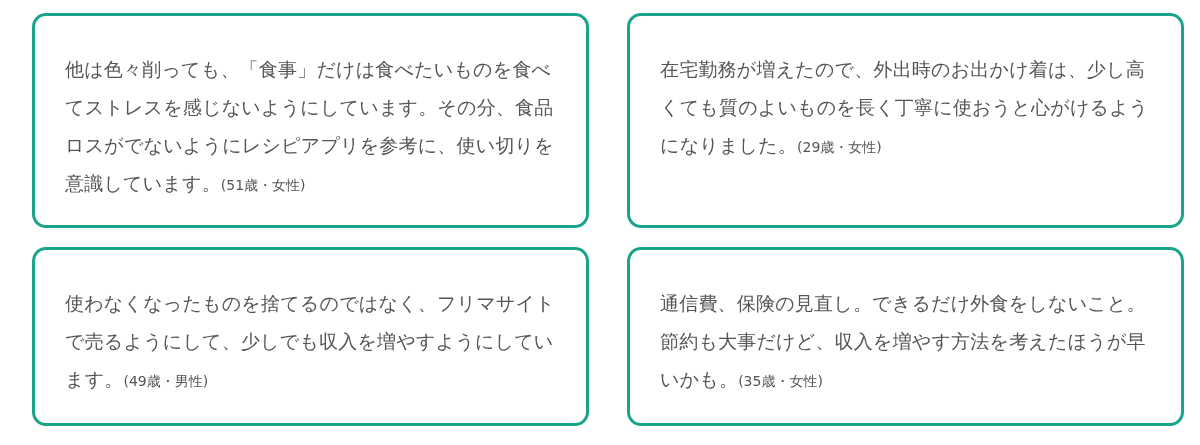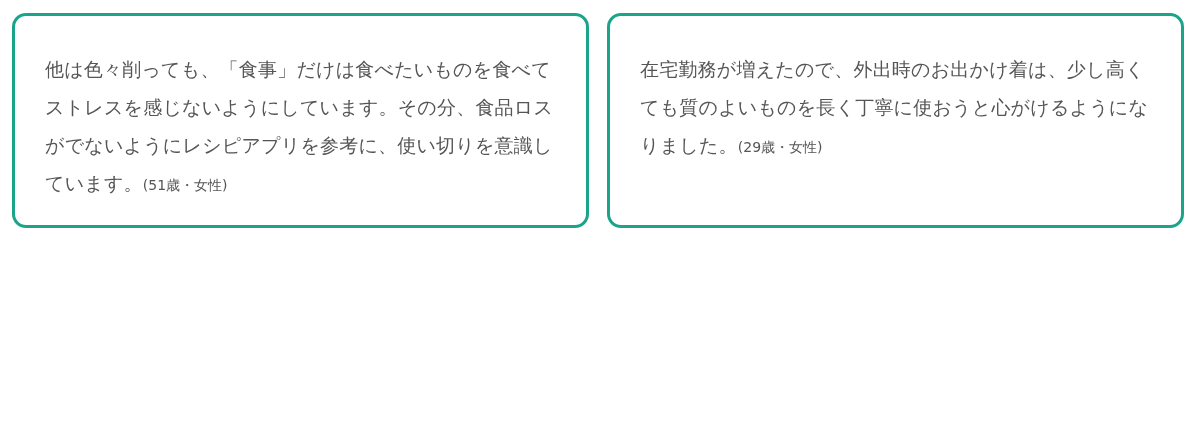--- a/index.html
+++ b/index.html
@@ -31,6 +31,7 @@
       border-radius: 14px;
       background: #ffffff;
       padding: 34px 30px 20px 30px;
+      margin-left: 20px;
     }
     .card p {
       margin: 0;

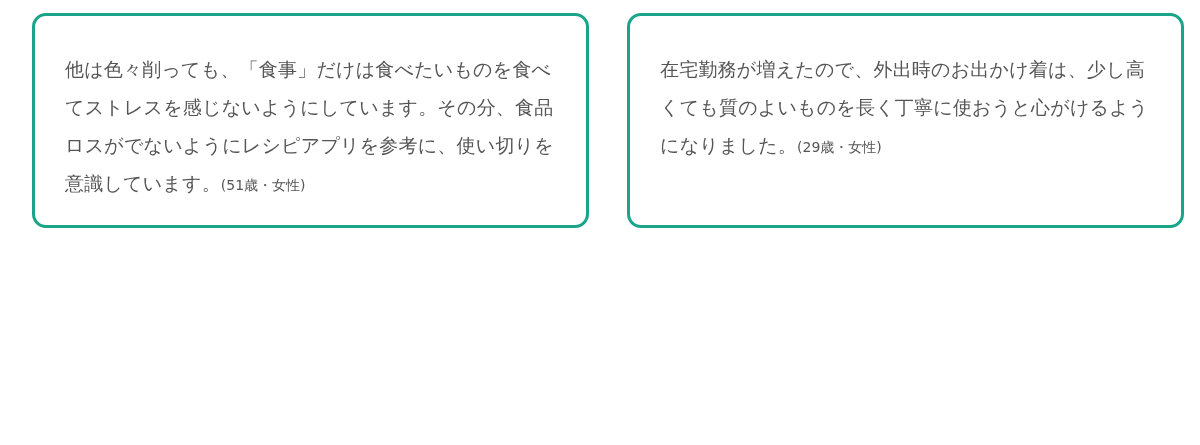--- a/index.html
+++ b/index.html
@@ -56,6 +56,9 @@
   <div class="card">
     <p><span>在宅勤務が増えたので、外出時のお出かけ着は、少し高くても質のよいものを長く丁寧に使おうと心がけるようになりました。</span><span class="attr">(29歳・女性)</span></p>
   </div>
+  <div class="card">
+    <p><span>使わなくなったものを捨てるのではなく、フリマサイトで売るようにして、少しでも収入を増やすようにしています。</span><span class="attr">(49歳・男性)</span></p>
+  </div>
 </div>
 
 </body></html>

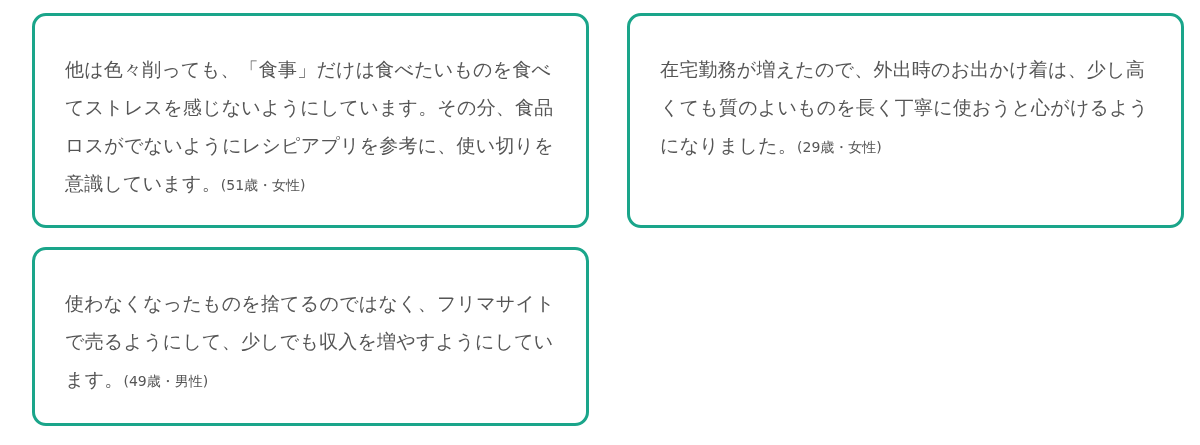--- a/index.html
+++ b/index.html
@@ -59,6 +59,9 @@
   <div class="card">
     <p><span>使わなくなったものを捨てるのではなく、フリマサイトで売るようにして、少しでも収入を増やすようにしています。</span><span class="attr">(49歳・男性)</span></p>
   </div>
+  <div class="card">
+    <p><span>通信費、保険の見直し。できるだけ外食をしないこと。節約も大事だけど、収入を増やす方法を考えたほうが早いかも。</span><span class="attr">(35歳・女性)</span></p>
+  </div>
 </div>
 
 </body></html>

